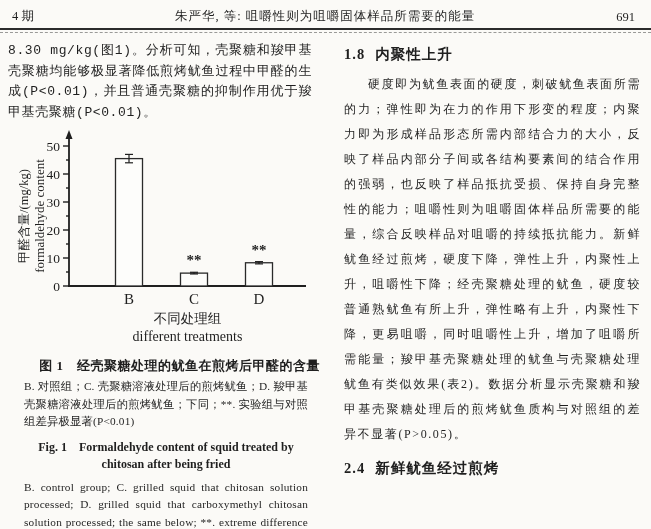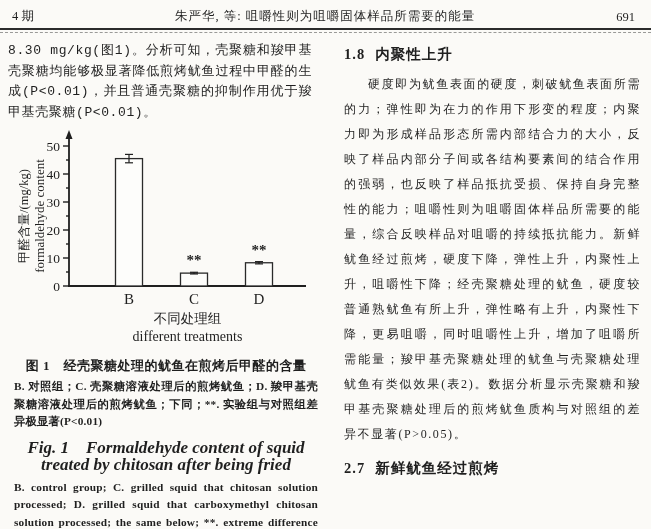--- a/index.html
+++ b/index.html
@@ -34,7 +34,7 @@
   }
   .chart-wrap{margin:2px 0 0 6px;}
   .fig-caption-zh{
-    font-weight:bold;font-size:13px;text-align:center;
+    font-weight:bold;font-size:13px;text-align:right;
     letter-spacing:.5px;margin:4px 4px 3px 4px;
   }
   .fig-note{

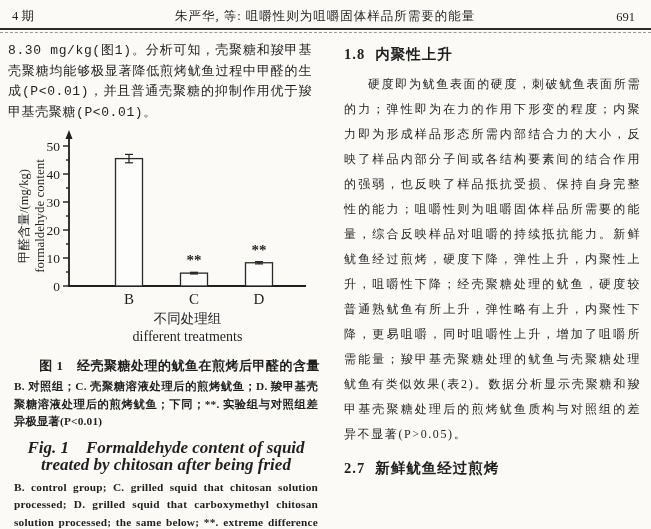--- a/index.html
+++ b/index.html
@@ -39,7 +39,7 @@
   }
   .fig-note{
     font-size:11.3px;line-height:17.5px;text-align:justify;
-    margin:0 6px;letter-spacing:.2px;font-weight:bold;
+    margin:0 16px;letter-spacing:.2px;
   }
   .fig-caption-en{
     font-weight:bold;font-size:17px;text-align:center;

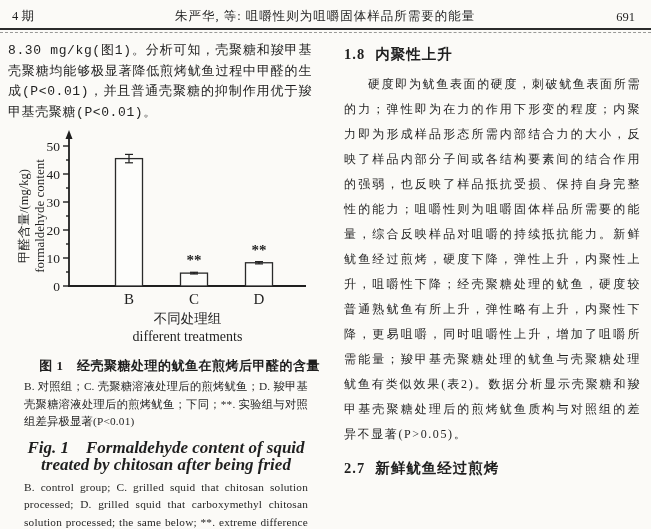--- a/index.html
+++ b/index.html
@@ -42,8 +42,8 @@
     margin:0 16px;letter-spacing:.2px;
   }
   .fig-caption-en{
-    font-weight:bold;font-size:17px;text-align:center;
-    line-height:17px;margin:8px auto 6px auto;max-width:282px;font-style:italic;
+    font-weight:bold;font-size:12px;text-align:center;
+    line-height:17px;margin:8px auto 6px auto;max-width:282px;
   }
   
   .sec-heading{

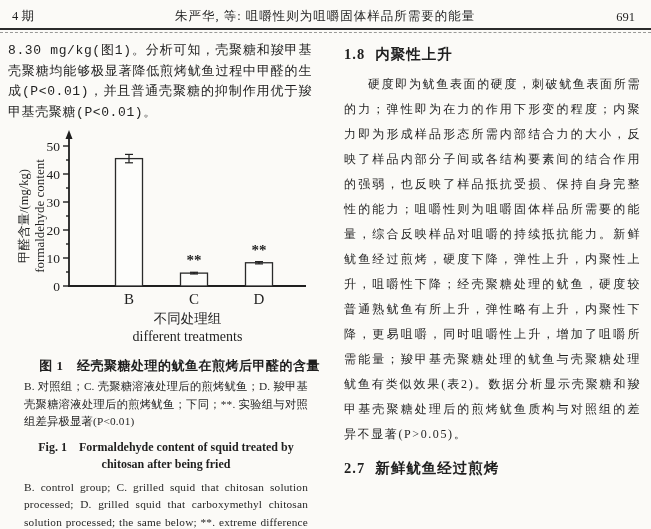--- a/index.html
+++ b/index.html
@@ -137,7 +137,7 @@
       <p class="sec-para">硬度即为鱿鱼表面的硬度，刺破鱿鱼表面所需的力；弹性即为在力的作用下形变的程度；内聚力即为形成样品形态所需内部结合力的大小，反映了样品内部分子间或各结构要素间的结合作用的强弱，也反映了样品抵抗受损、保持自身完整性的能力；咀嚼性则为咀嚼固体样品所需要的能量，综合反映样品对咀嚼的持续抵抗能力。新鲜鱿鱼经过煎烤，硬度下降，弹性上升，内聚性上升，咀嚼性下降；经壳聚糖处理的鱿鱼，硬度较普通熟鱿鱼有所上升，弹性略有上升，内聚性下降，更易咀嚼，同时咀嚼性上升，增加了咀嚼所需能量；羧甲基壳聚糖处理的鱿鱼与壳聚糖处理鱿鱼有类似效果(表2)。数据分析显示壳聚糖和羧甲基壳聚糖处理后的煎烤鱿鱼质构与对照组的差异不显著(P&gt;0.05)。</p>
 
       <div class="sec-heading sec2">
-        <span class="num">2.7</span><span>新鲜鱿鱼经过煎烤</span>
+        <span class="num">2.4</span><span>新鲜鱿鱼经过煎烤</span>
       </div>
 
     </div>

